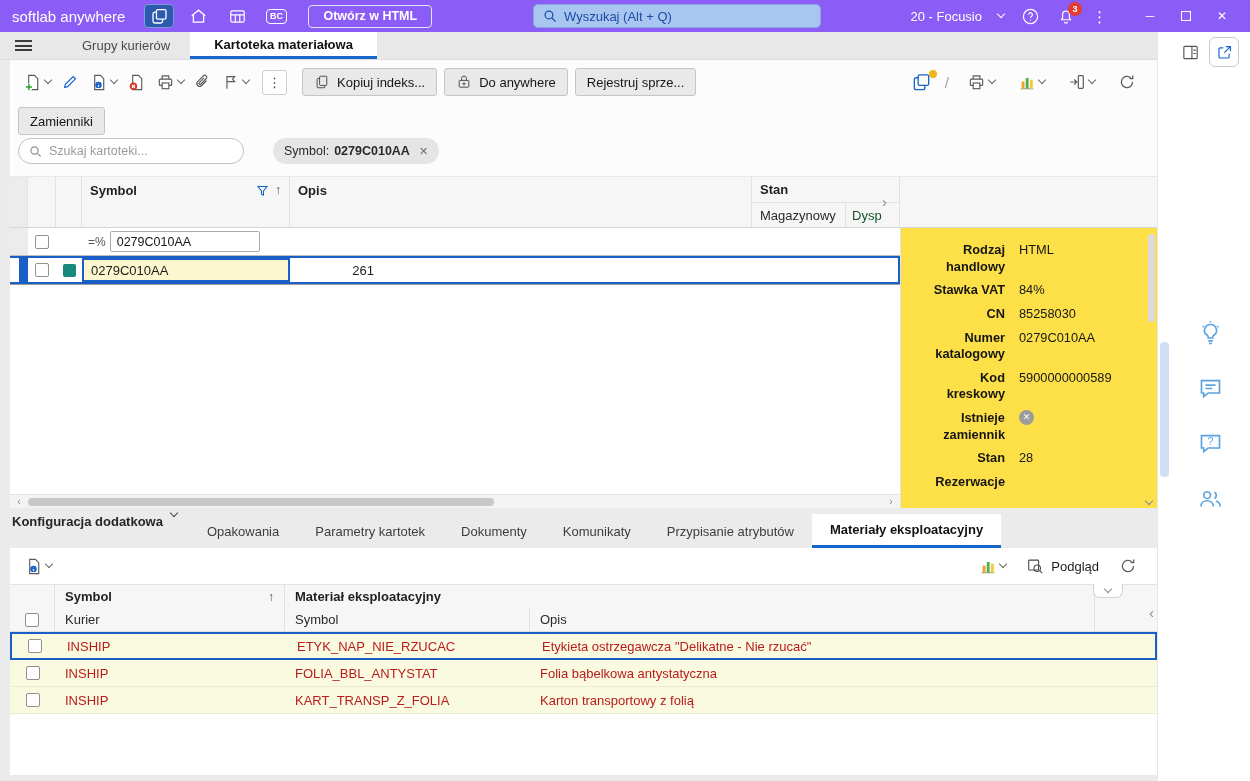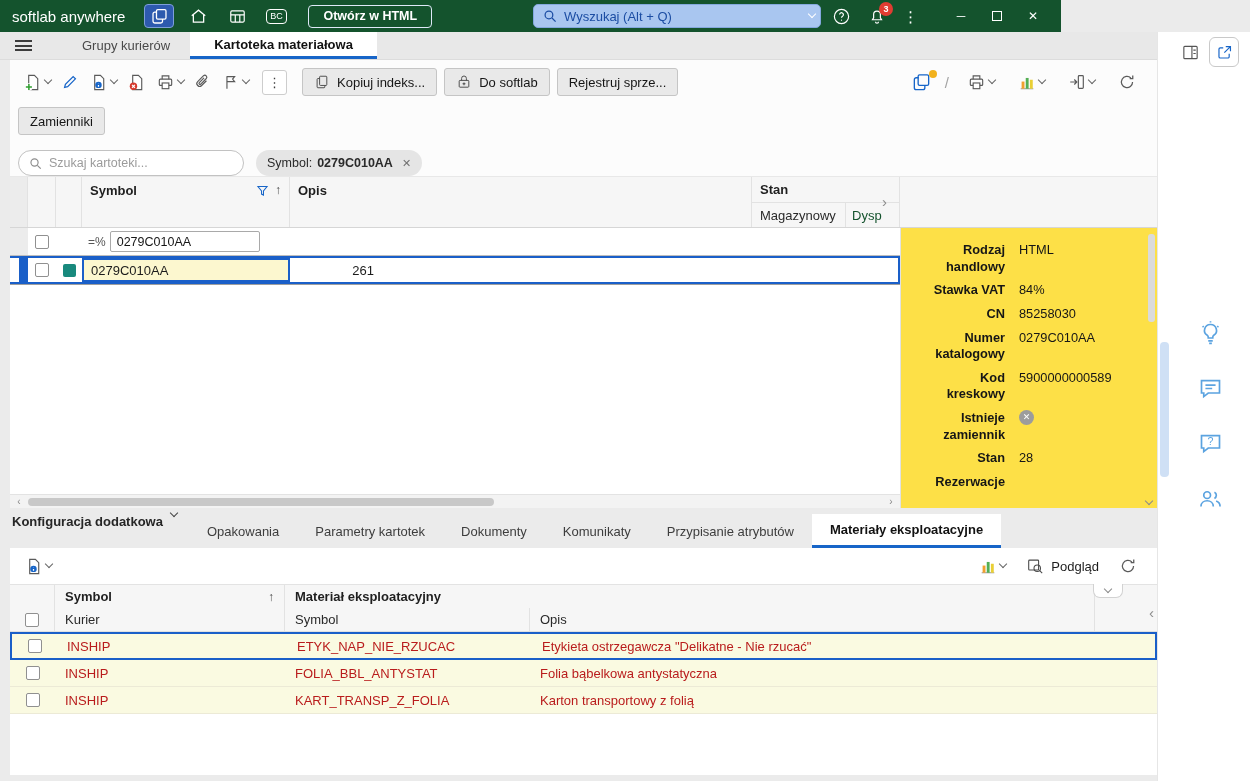--- a/index.html
+++ b/index.html
@@ -9,7 +9,7 @@
 #app{position:relative;width:1250px;height:781px;background:#ebebeb;overflow:hidden}
 
 
-#topbar{position:absolute;left:0;top:0;width:1061px;height:32px;background:#14532d;color:#fff;display:flex;align-items:center}
+#topbar{position:absolute;left:0;top:0;width:1250px;height:32px;background:#8b5cf6;color:#fff;display:flex;align-items:center}
 .tb-left{display:flex;align-items:center;gap:9px;padding-left:12px}
 .logo{font-size:15px;white-space:nowrap;margin-right:10px}
 .tb-ic{display:flex;align-items:center;justify-content:center;min-width:30px;height:24px;border-radius:4px;cursor:pointer}

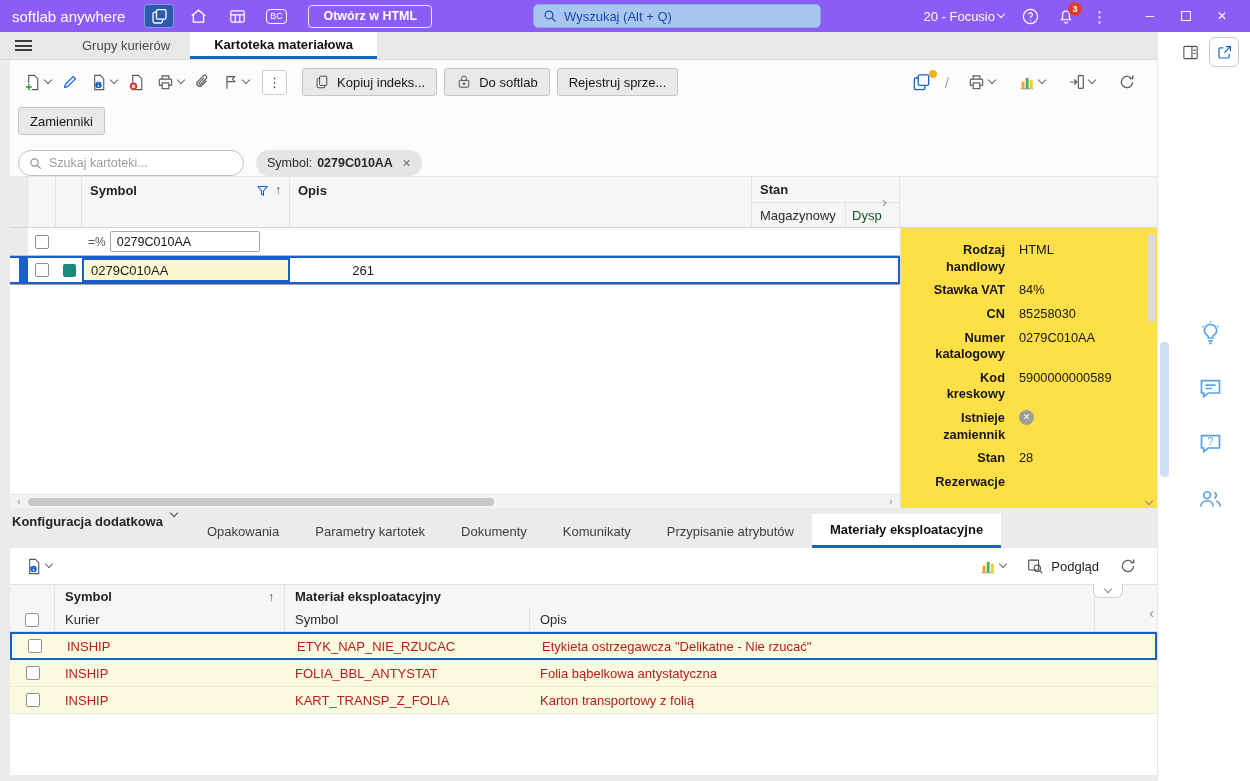--- a/index.html
+++ b/index.html
@@ -14,7 +14,7 @@
 .logo{font-size:15px;white-space:nowrap;margin-right:10px}
 .tb-ic{display:flex;align-items:center;justify-content:center;min-width:30px;height:24px;border-radius:4px;cursor:pointer}
 .tb-ic.active{background:#2d5aae;border:1px solid #7d9fd9}
-.bc-badge{border:1.5px solid #fff;border-radius:4px;font-size:9px;font-weight:normal;padding:2px 3px;line-height:1}
+.bc-badge{border:1.5px solid #fff;border-radius:4px;font-size:9px;font-weight:bold;padding:2px 3px;line-height:1}
 .btn-outline{height:23px;border:1px solid #dfe8f8;border-radius:4px;background:transparent;color:#fff;font-weight:bold;font-size:12.5px;padding:0 14px;display:flex;align-items:center;margin-left:8px;font-family:inherit;cursor:pointer}
 #tb-search{position:absolute;left:533px;top:4px;width:288px;height:24px;background:#a9c6f0;border:1px solid #84a8de;border-radius:5px;display:flex;align-items:center;padding:0 9px;gap:7px;color:#1c4da3}
 #tb-search input{flex:1;border:none;background:transparent;outline:none;font-size:13px;color:#16418f;font-family:inherit;min-width:0}

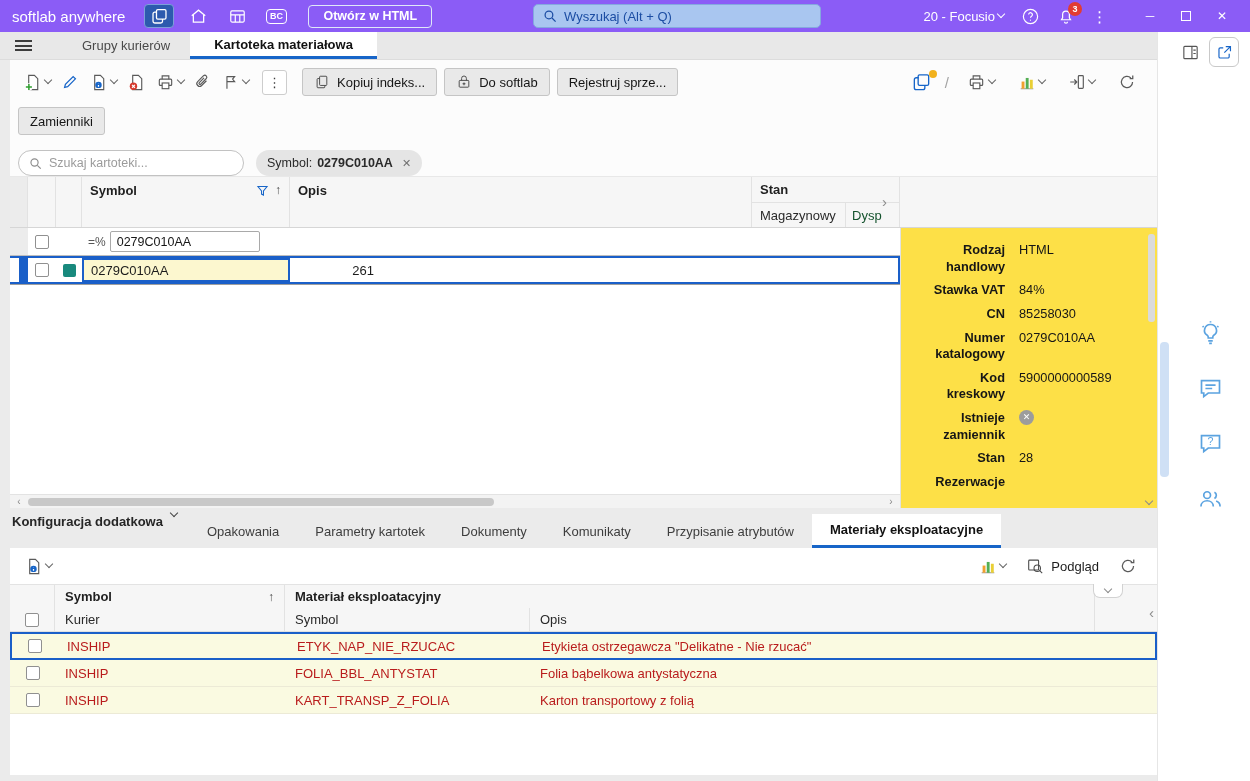--- a/index.html
+++ b/index.html
@@ -20,7 +20,7 @@
 #tb-search input{flex:1;border:none;background:transparent;outline:none;font-size:13px;color:#16418f;font-family:inherit;min-width:0}
 #tb-search input::placeholder{color:#1c4da3;opacity:1}
 .tb-right{margin-left:auto;display:flex;align-items:center;gap:17px;padding-right:10px;height:32px}
-.profile{display:flex;align-items:center;gap:3px;cursor:pointer}
+.profile{display:flex;align-items:center;gap:16px;cursor:pointer}
 .caret-w{width:6px;height:6px;border-right:1.5px solid #fff;border-bottom:1.5px solid #fff;transform:rotate(45deg);margin-top:-4px}
 .bell-wrap{position:relative;cursor:pointer}
 .badge{position:absolute;top:-5px;right:-7px;min-width:14px;height:14px;border-radius:7px;background:#e23c32;color:#fff;font-size:9px;font-weight:bold;display:flex;align-items:center;justify-content:center;padding:0 3px}

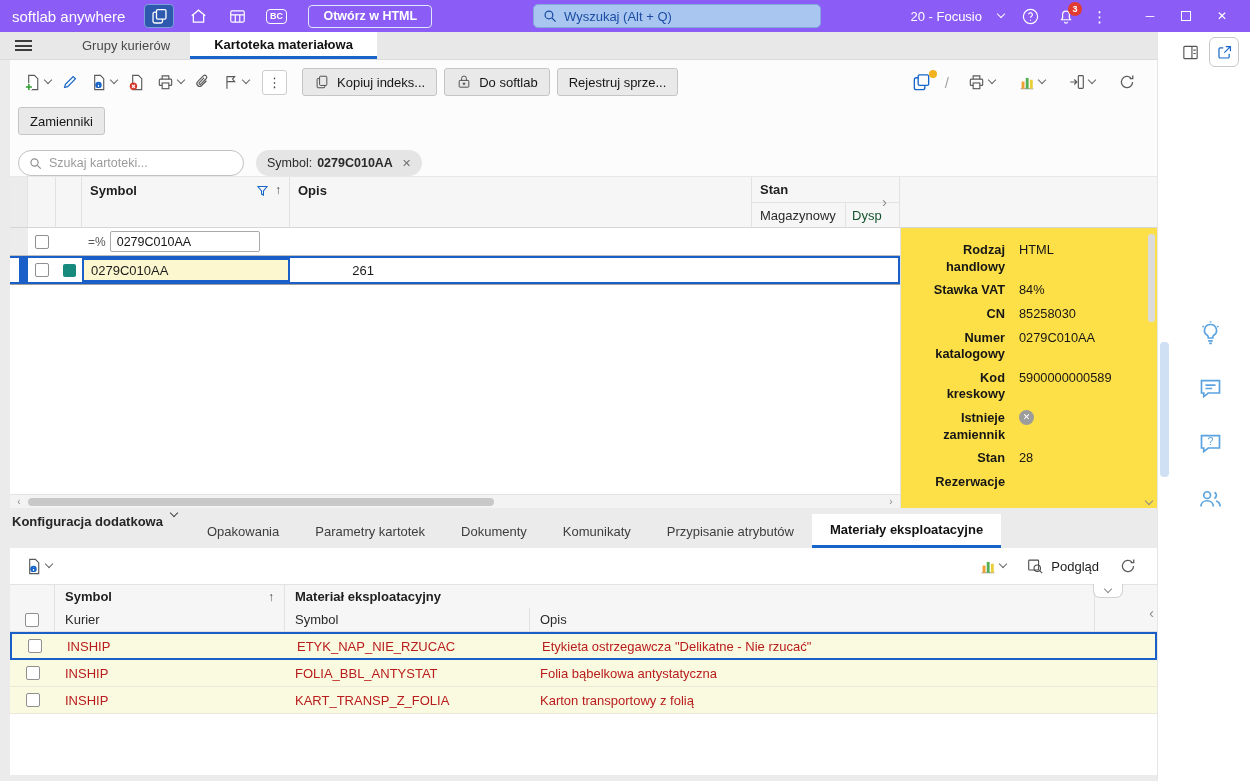--- a/index.html
+++ b/index.html
@@ -289,7 +289,7 @@
             <path d="M7 8V5.5a3 3 0 016 0V8"></path>
             <path d="M10 10.5v3.5M8.2 12.2h3.6" stroke-width="1.3"></path>
           </svg>
-        <span>Do softlab</span>
+        <span>Do anywhere</span>
       </button>
       <button class="btn">
         <span>Rejestruj sprze...</span>

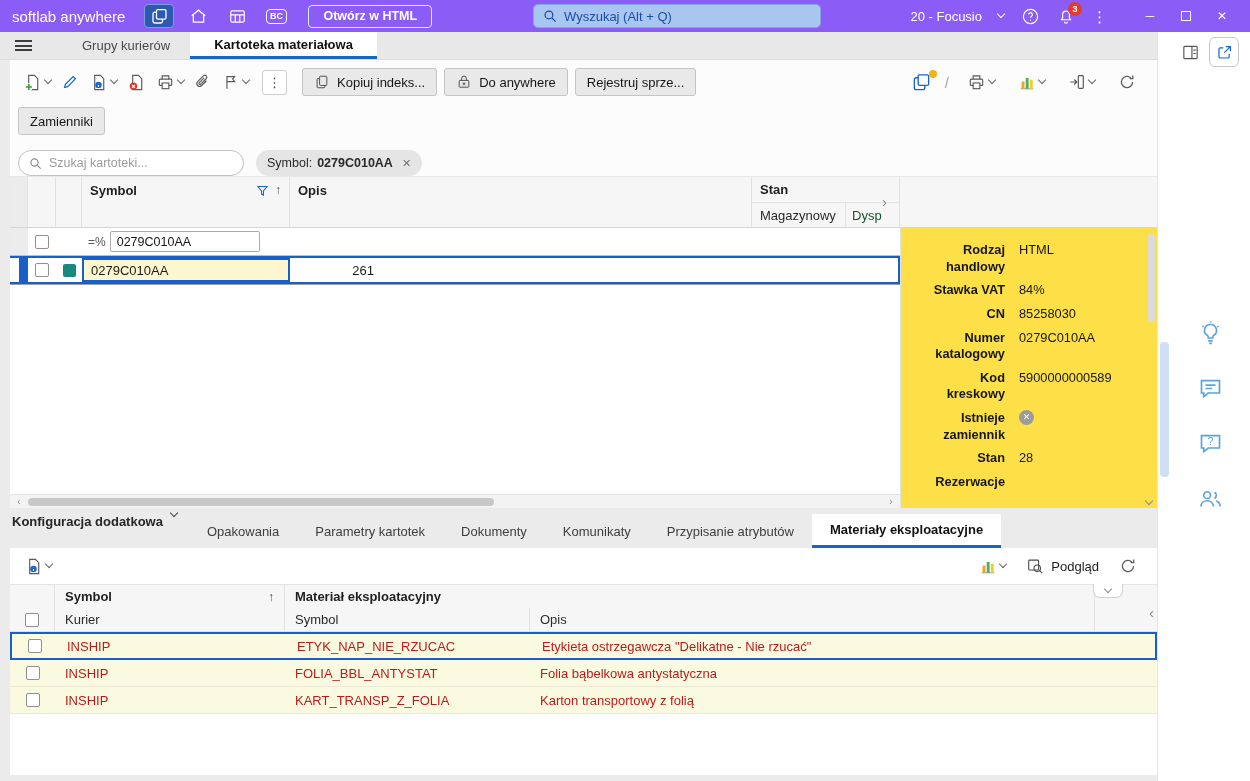--- a/index.html
+++ b/index.html
@@ -49,7 +49,7 @@
 .dot{position:absolute;top:-2px;right:-5px;width:8px;height:8px;border-radius:50%;background:#f2b21d}
 .slash{color:#a3a3a3;font-size:15px}
 #row-zam{height:34px;display:flex;align-items:center;padding:0 8px}
-#row-filter{height:38px;display:flex;align-items:flex-end;padding:0 8px;gap:12px}
+#row-filter{height:38px;display:flex;align-items:flex-start;padding:0 8px;gap:29px}
 .search-round{width:226px;height:26px;border:1px solid #c2c2c2;border-radius:13px;background:#fff;display:flex;align-items:center;padding:0 10px;gap:7px;color:#8d8d8d}
 .search-round input{flex:1;border:none;outline:none;font-size:12.5px;color:#333;background:transparent;font-family:inherit;min-width:0}
 .search-round input::placeholder{color:#9b9b9b;opacity:1}

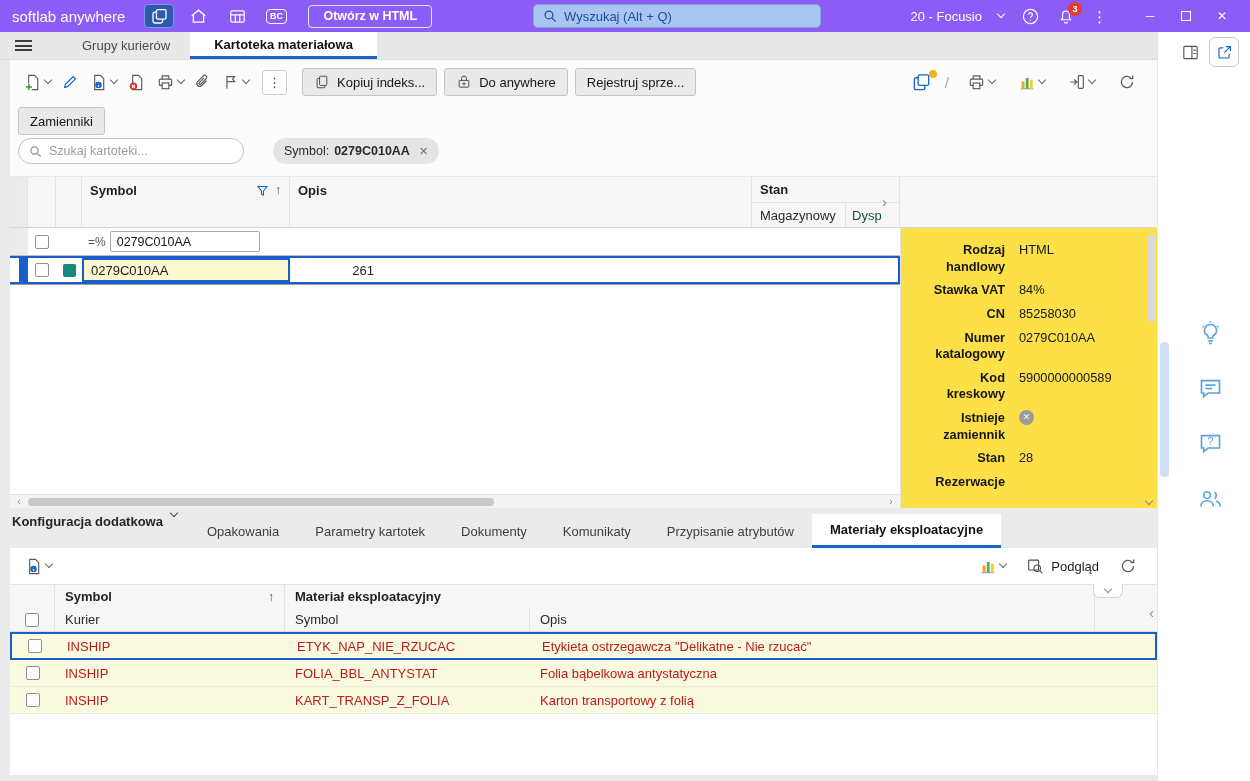--- a/index.html
+++ b/index.html
@@ -478,7 +478,7 @@
     <span class="btab">Dokumenty</span>
     <span class="btab">Komunikaty</span>
     <span class="btab">Przypisanie atrybutów</span>
-    <span class="btab active">Materiały eksploatacyjne</span>
+    <span class="btab active">Materiały eksploatacyjny</span>
   </div>
 
   <section id="lower">

